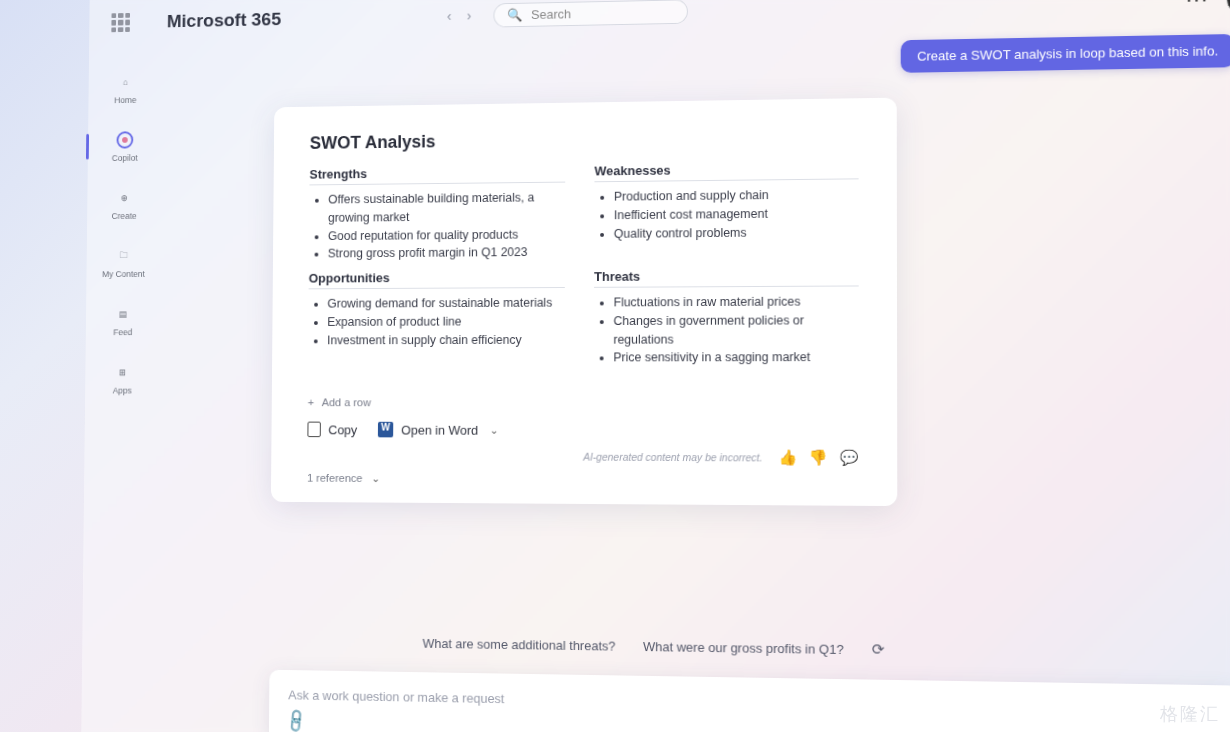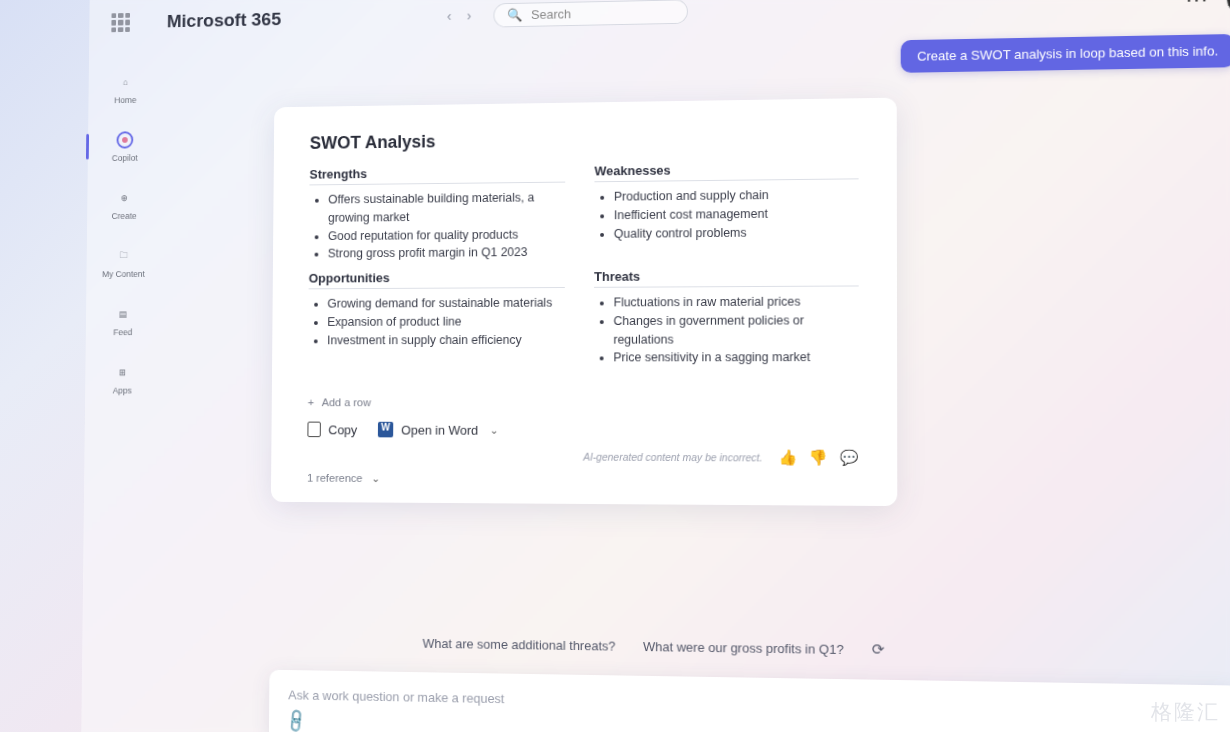--- a/index.html
+++ b/index.html
@@ -134,7 +134,7 @@
   font-size:13px;
 }
 .attach { position:absolute; bottom:10px; left:18px; color:#5f6dd8; font-size:17px; cursor:pointer; transform:rotate(-40deg);}
-.watermark { position:fixed; right:10px; bottom:6px; color:#cfd2da; font-size:21px; font-weight:300; letter-spacing:2px; opacity:0.6;}
+.watermark { position:fixed; right:10px; bottom:6px; color:#cfd2da; font-size:18px; font-weight:300; letter-spacing:2px; opacity:0.6;}
 </style>
 </head>
 <body>

